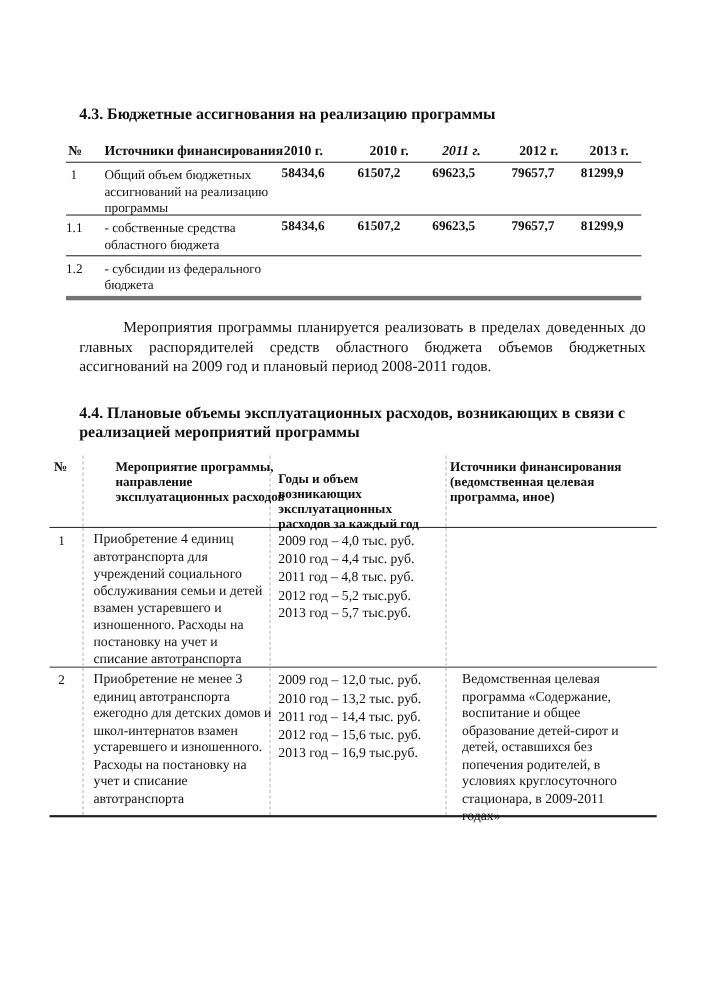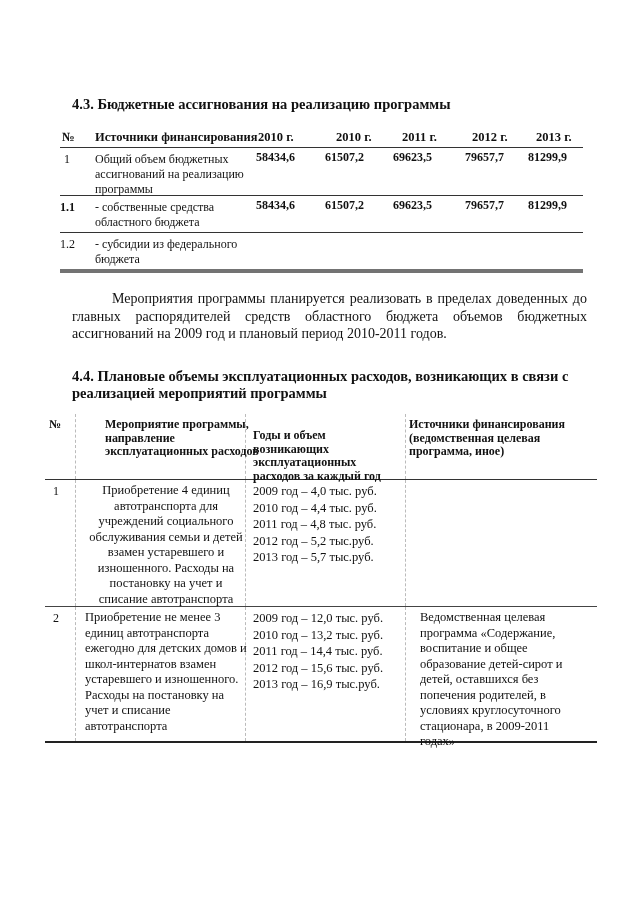--- a/index.html
+++ b/index.html
@@ -44,7 +44,7 @@
     <span class="cell" style="left:35px;top:2px;text-align:right;">Источники финансирования</span>
     <span class="cell" style="left:198px;top:2px;">2010 г.</span>
     <span class="cell" style="left:276px;top:2px;">2010 г.</span>
-    <span class="cell" style="left:342px;top:2px;">2011 г.</span>
+    <span class="cell" style="left:342px;top:2px;font-style:italic;">2011 г.</span>
     <span class="cell" style="left:412px;top:2px;">2012 г.</span>
     <span class="cell" style="left:476px;top:2px;">2013 г.</span>
   </div>

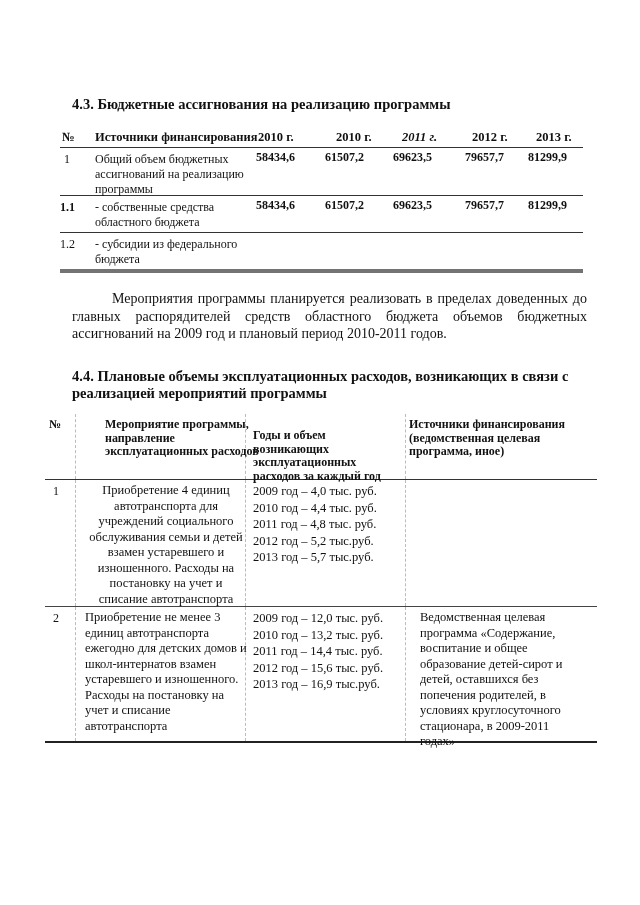--- a/index.html
+++ b/index.html
@@ -58,7 +58,7 @@
     <span class="cell num" style="left:468px;top:2px;">81299,9</span>
   </div>
   <div class="row r11">
-    <span class="cell" style="left:0px;top:4px;font-weight:bold;">1.1</span>
+    <span class="cell" style="left:0px;top:4px;">1.1</span>
     <span class="cell" style="left:35px;top:4px;width:150px;">- собственные средства областного бюджета</span>
     <span class="cell num" style="left:196px;top:2px;">58434,6</span>
     <span class="cell num" style="left:265px;top:2px;">61507,2</span>

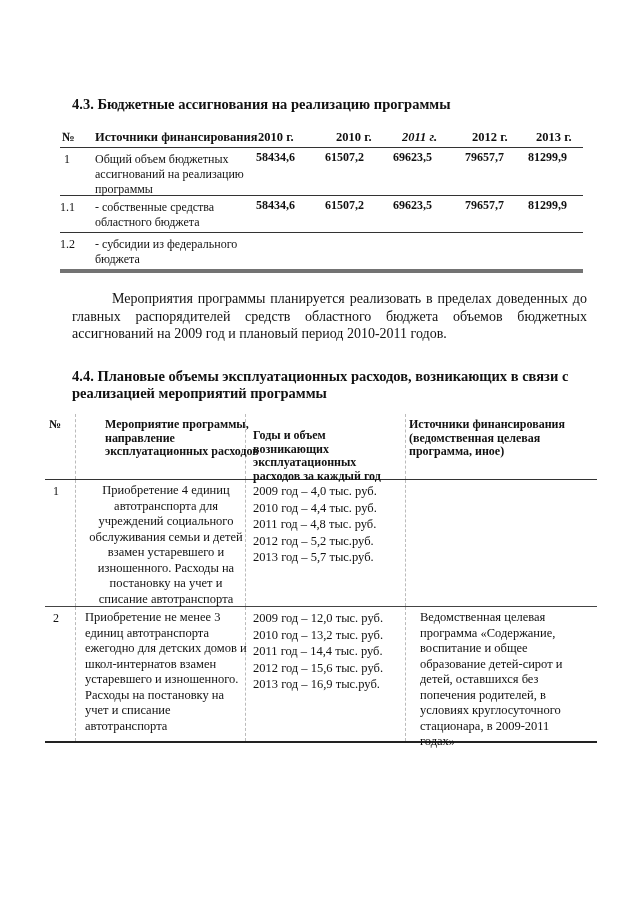--- a/index.html
+++ b/index.html
@@ -73,7 +73,7 @@
 </div>
 
 <div class="abs para">
-  <p class="ind">Мероприятия программы планируется реализовать в пределах доведенных до главных распорядителей средств областного бюджета объемов бюджетных ассигнований на 2009 год и плановый период 2010-2011 годов.</p>
+  <p class="ind">Мероприятия программы планируется реализовать в пределах доведенных до главных распорядителей средств областного бюджета объемов бюджетных ассигнований на 2009 год и плановый период 2008-2011 годов.</p>
 </div>
 
 <div class="abs h-title" style="left:72px; top:368px; width:510px;">4.4. Плановые объемы эксплуатационных расходов, возникающих в связи с реализацией мероприятий программы</div>

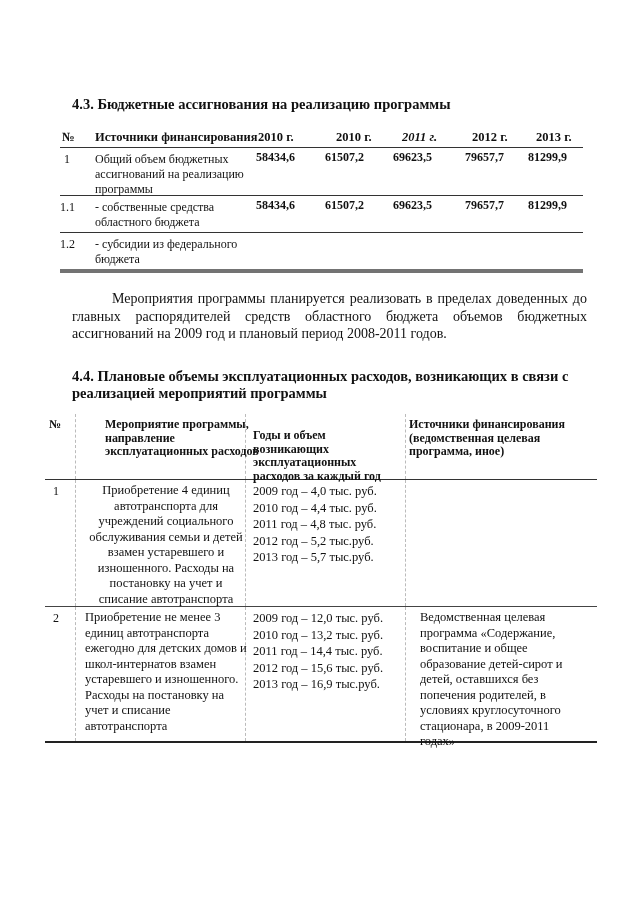--- a/index.html
+++ b/index.html
@@ -94,7 +94,7 @@
     <span class="vsep" style="left:200px;"></span>
     <span class="vsep" style="left:360px;"></span>
     <span class="cell" style="left:8px;top:5px;">1</span>
-    <span class="cell act" style="left:40px;top:3px;width:162px;text-align:center;">Приобретение 4 единиц автотранспорта для учреждений социального обслуживания семьи и детей взамен устаревшего и изношенного. Расходы на постановку на учет и списание автотранспорта</span>
+    <span class="cell act" style="left:40px;top:3px;width:162px;">Приобретение 4 единиц автотранспорта для учреждений социального обслуживания семьи и детей взамен устаревшего и изношенного. Расходы на постановку на учет и списание автотранспорта</span>
     <div class="cell years" style="left:208px;top:3px;">
       <div>2009 год – 4,0 тыс. руб.</div>
       <div>2010 год – 4,4 тыс. руб.</div>

